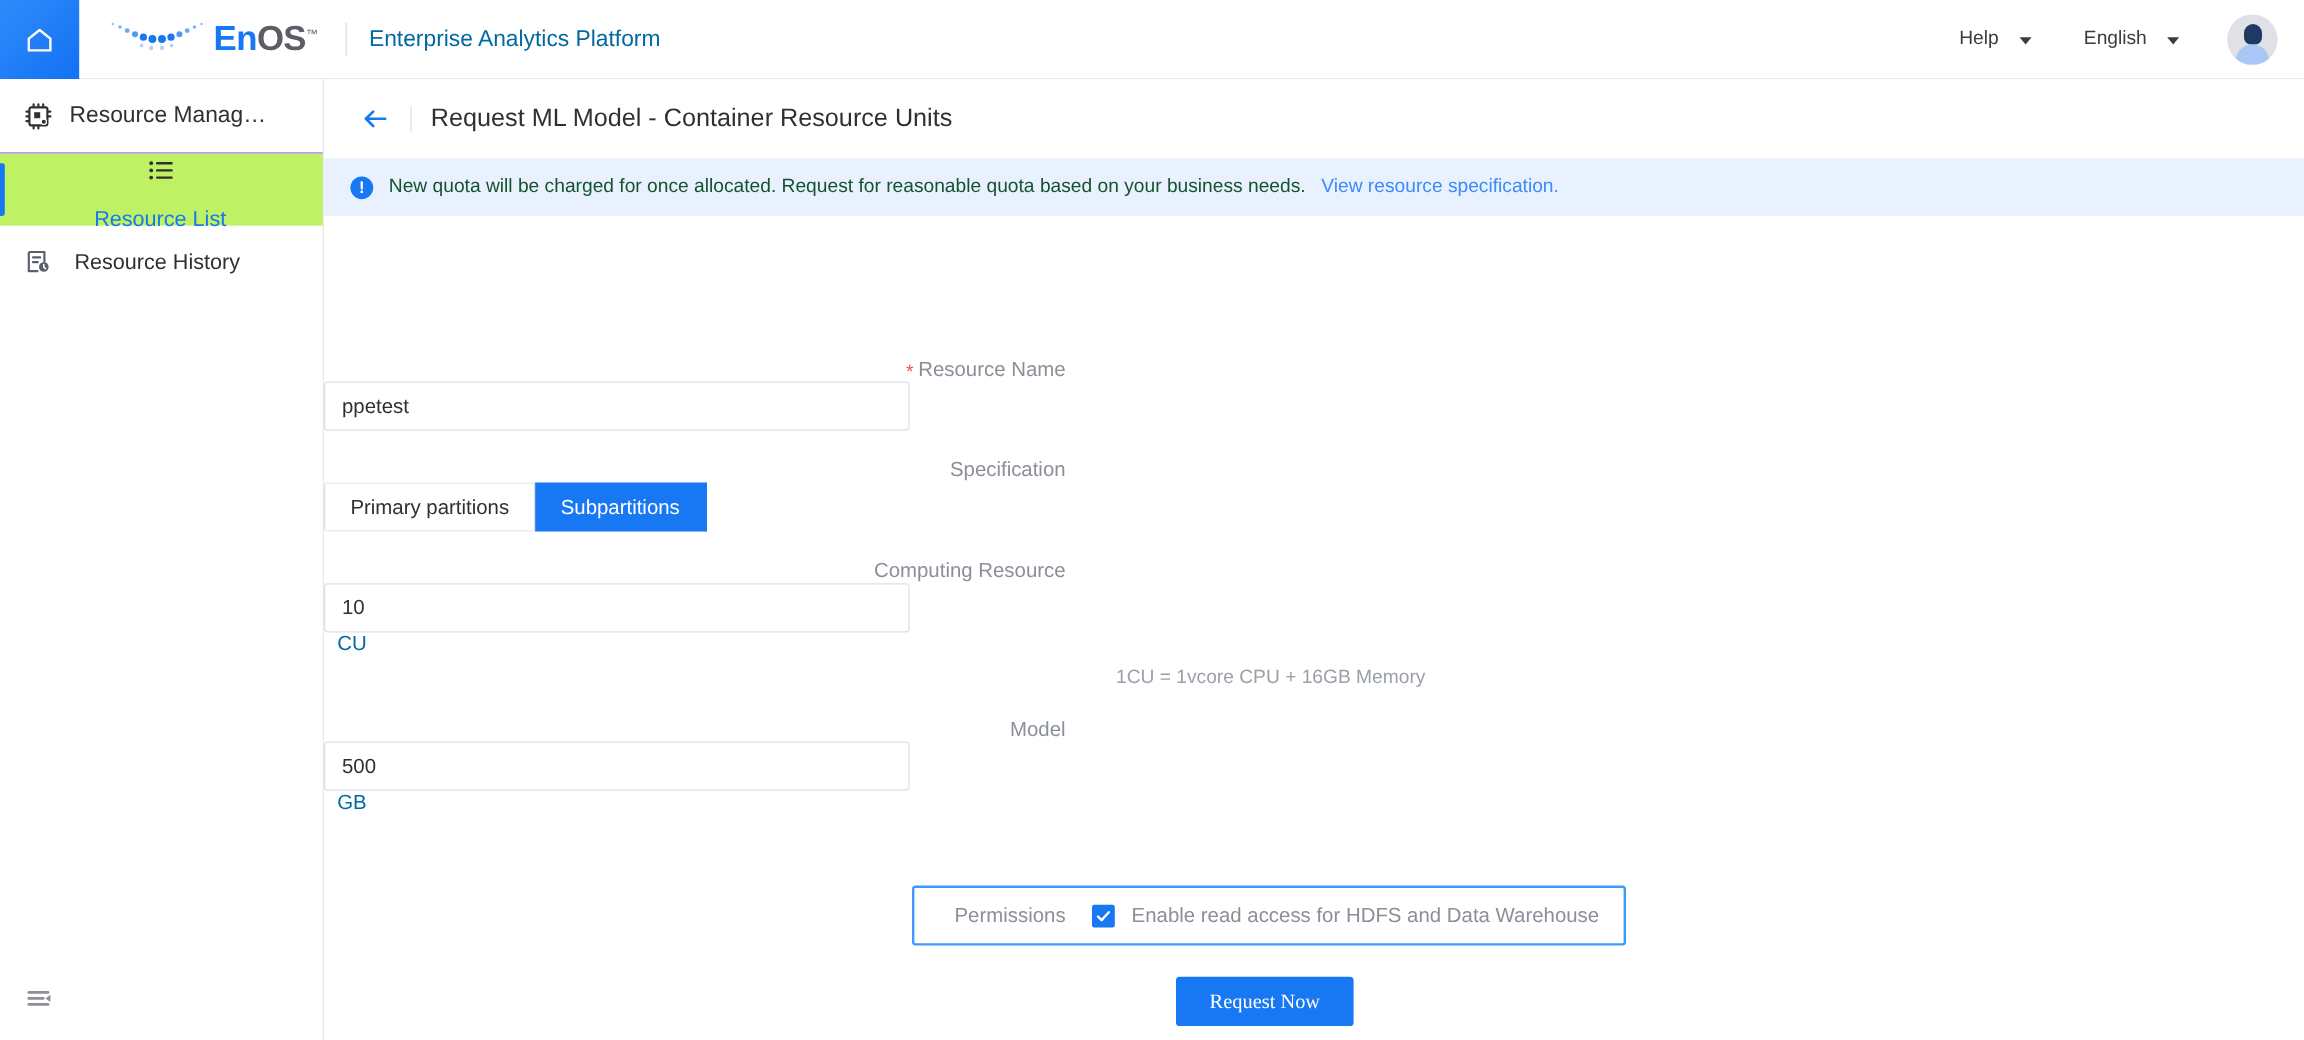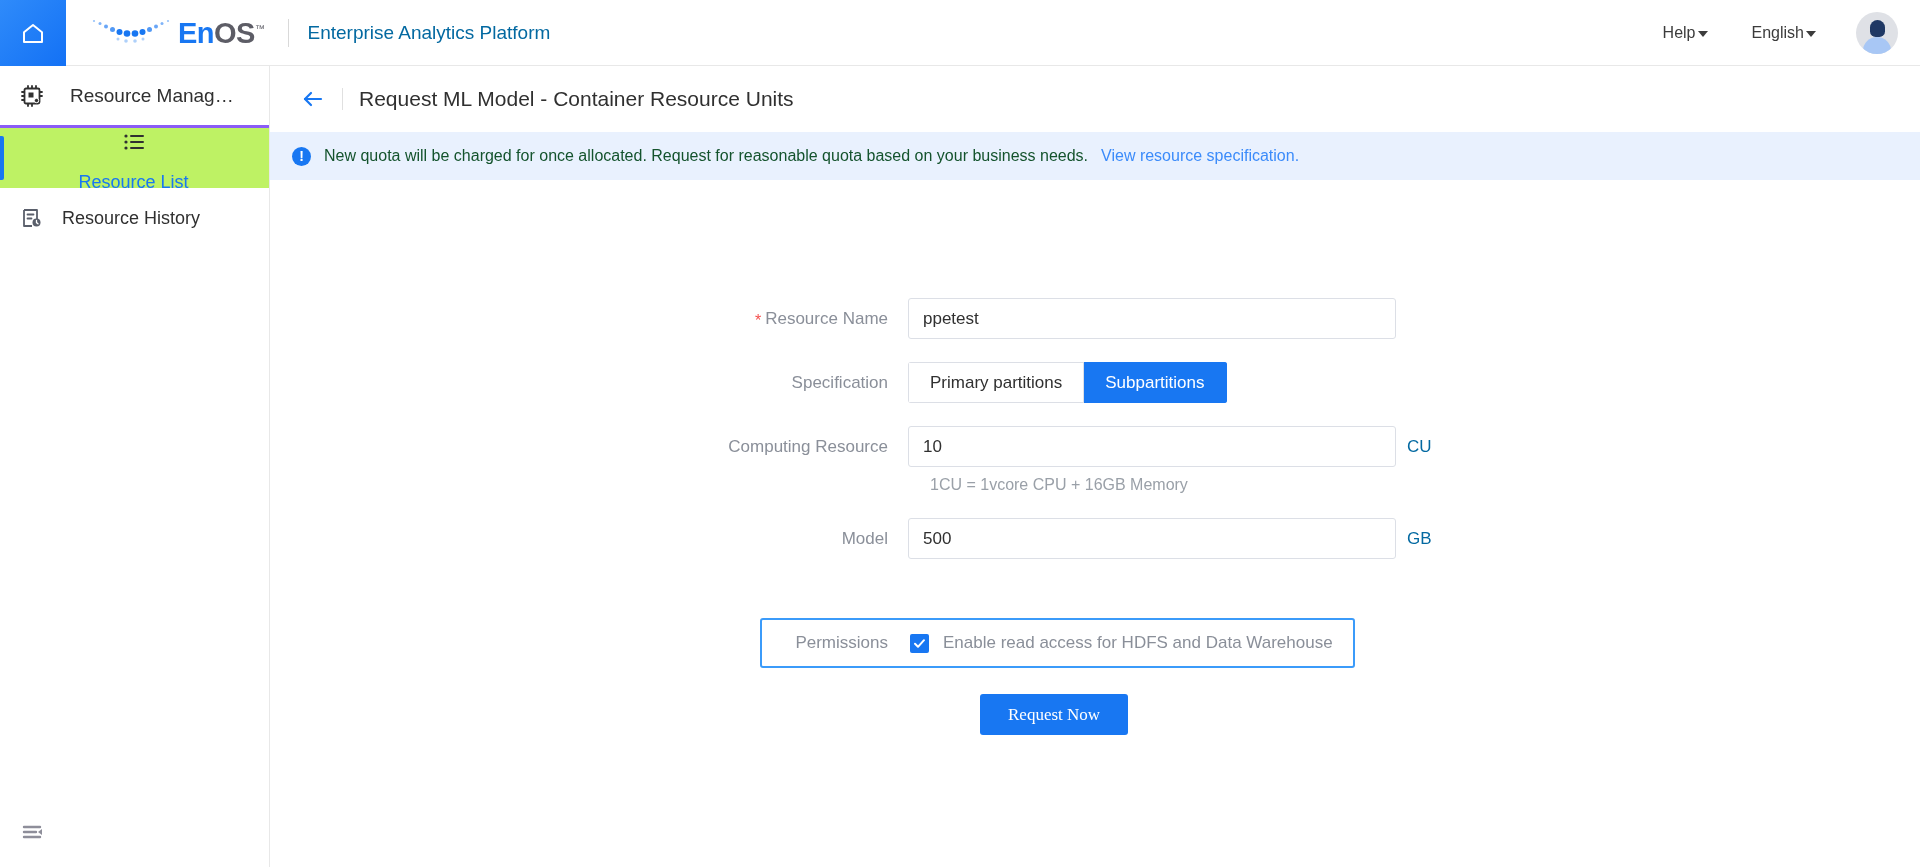--- a/index.html
+++ b/index.html
@@ -87,7 +87,7 @@
   .hdr-menu {
     display: flex;
     align-items: center;
-    gap: 2px;
+    gap: 17px;
     font-size: 16px;
     color: #3c3c3c;
     cursor: pointer;

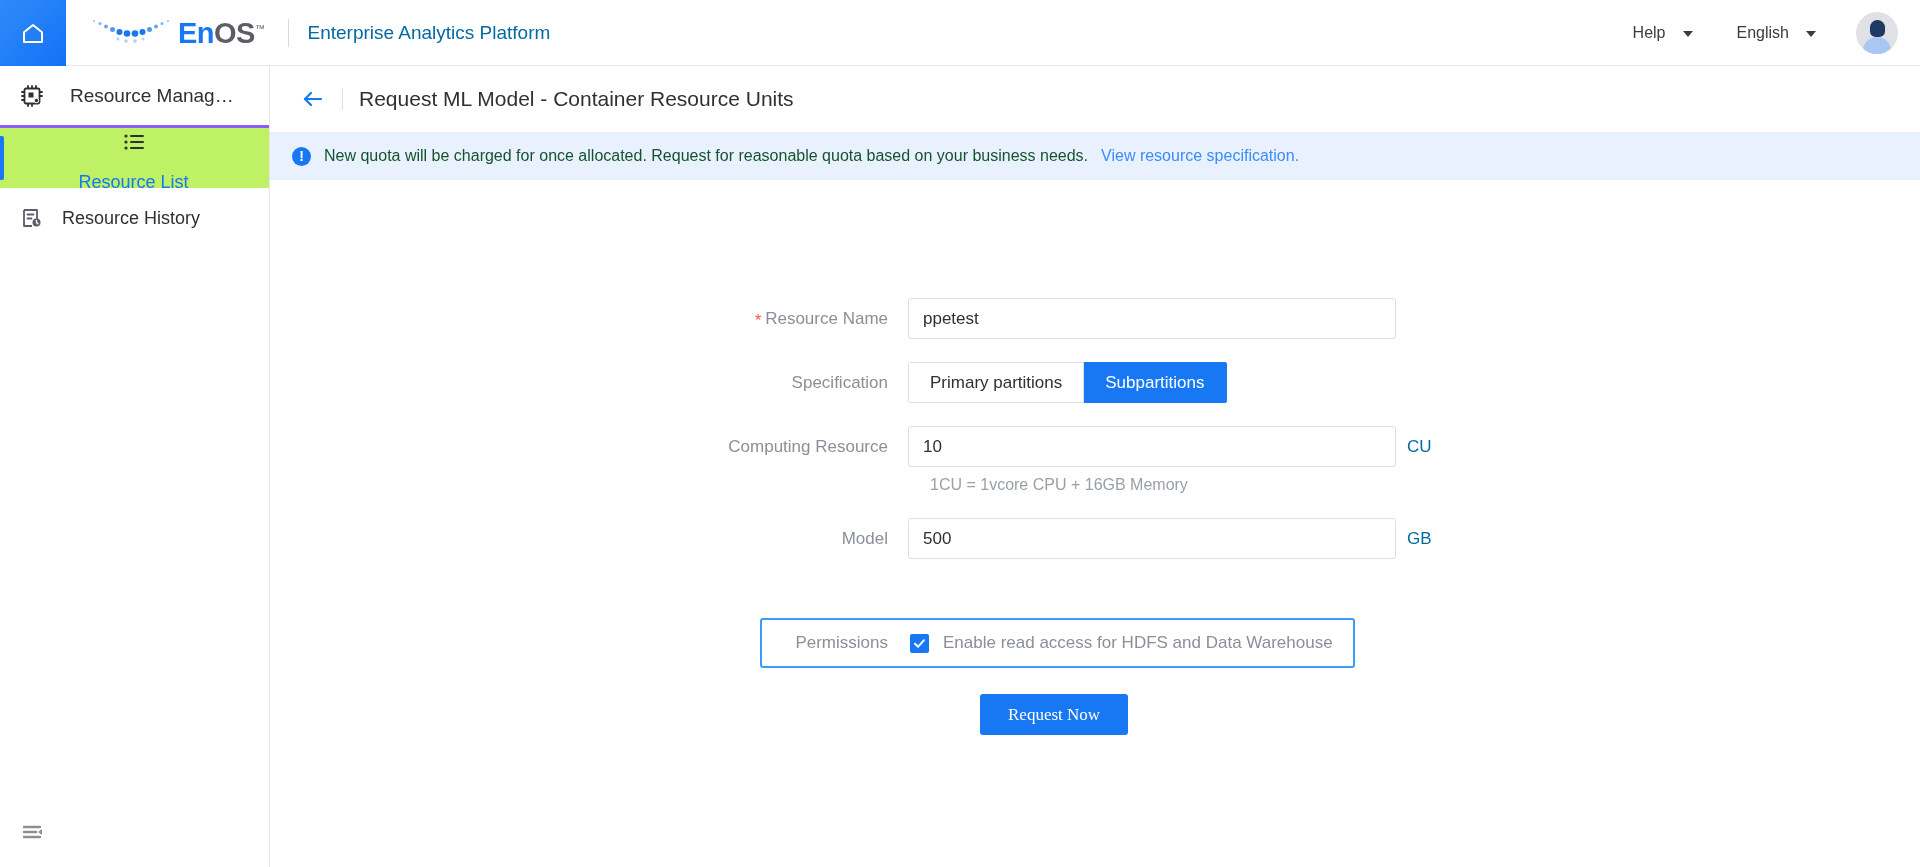--- a/index.html
+++ b/index.html
@@ -139,10 +139,10 @@
   .side-section {
     display: flex;
     align-items: center;
-    gap: 24px;
+    gap: 12px;
     height: 62px;
     padding: 0 20px 0 18px;
-    border-bottom: 3px solid #8b5cf6;
+    border-bottom: 1px solid #8b5cf6;
     cursor: pointer;
   }
   .side-section-label {

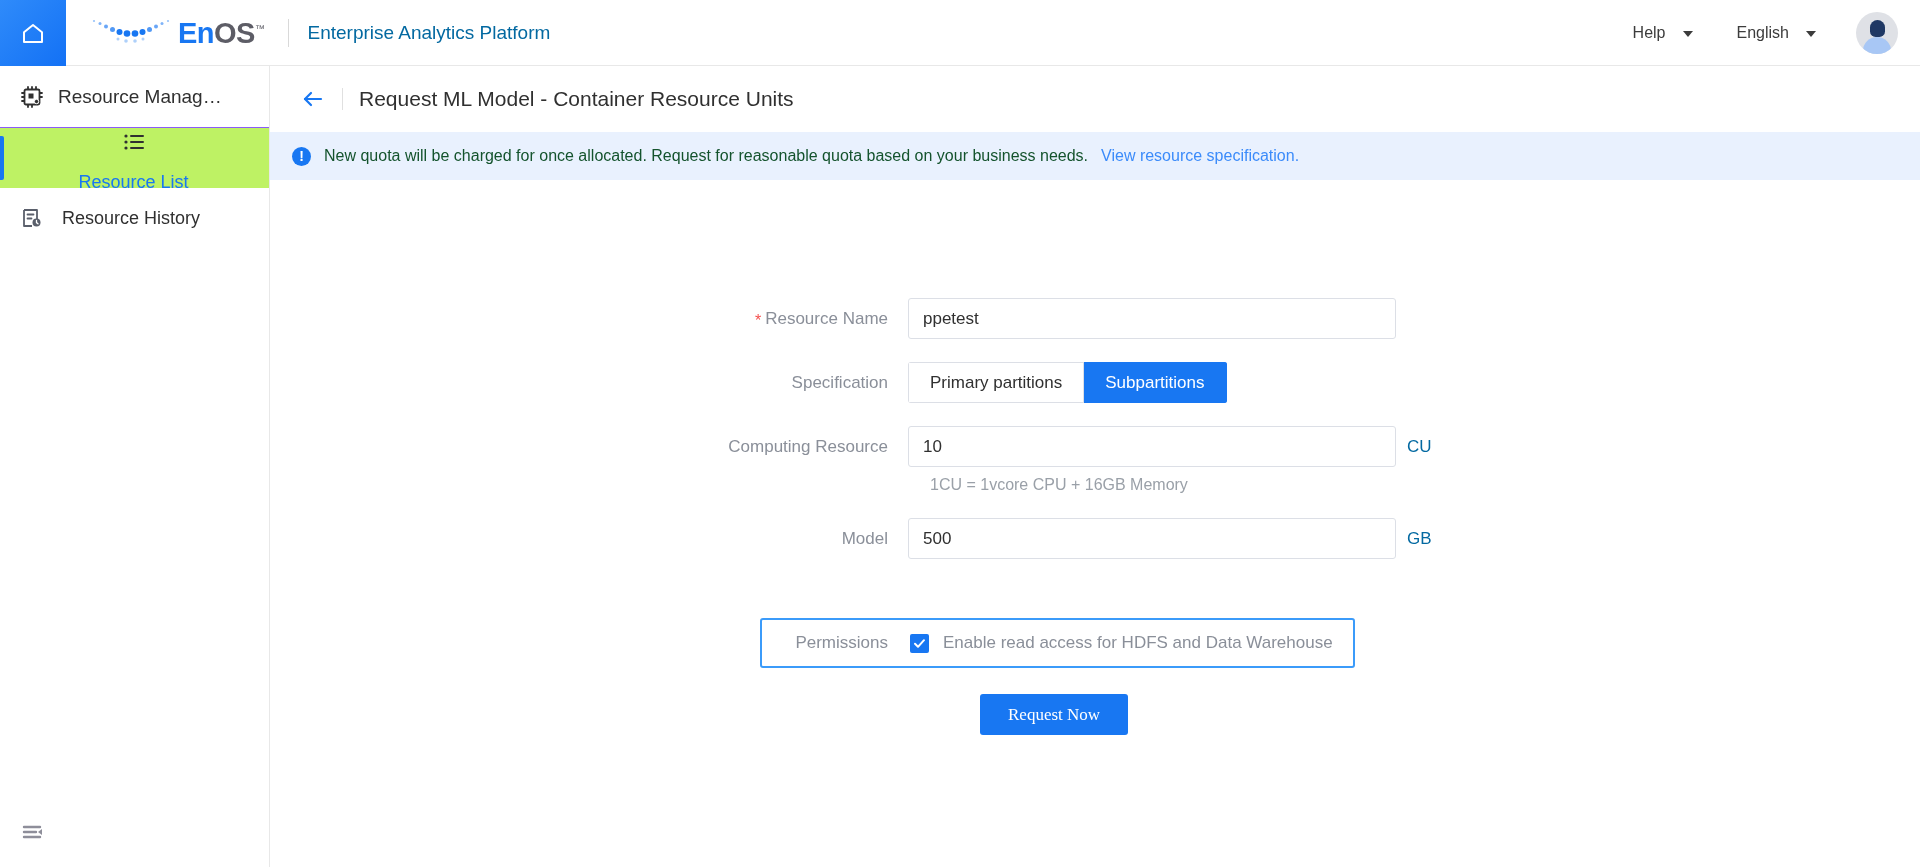--- a/index.html
+++ b/index.html
@@ -259,8 +259,8 @@
   }
   .form-row {
     display: flex;
-    align-items: center;
     margin-bottom: 23px;
+    flex-direction: column;
   }
   .form-label {
     width: 638px;

